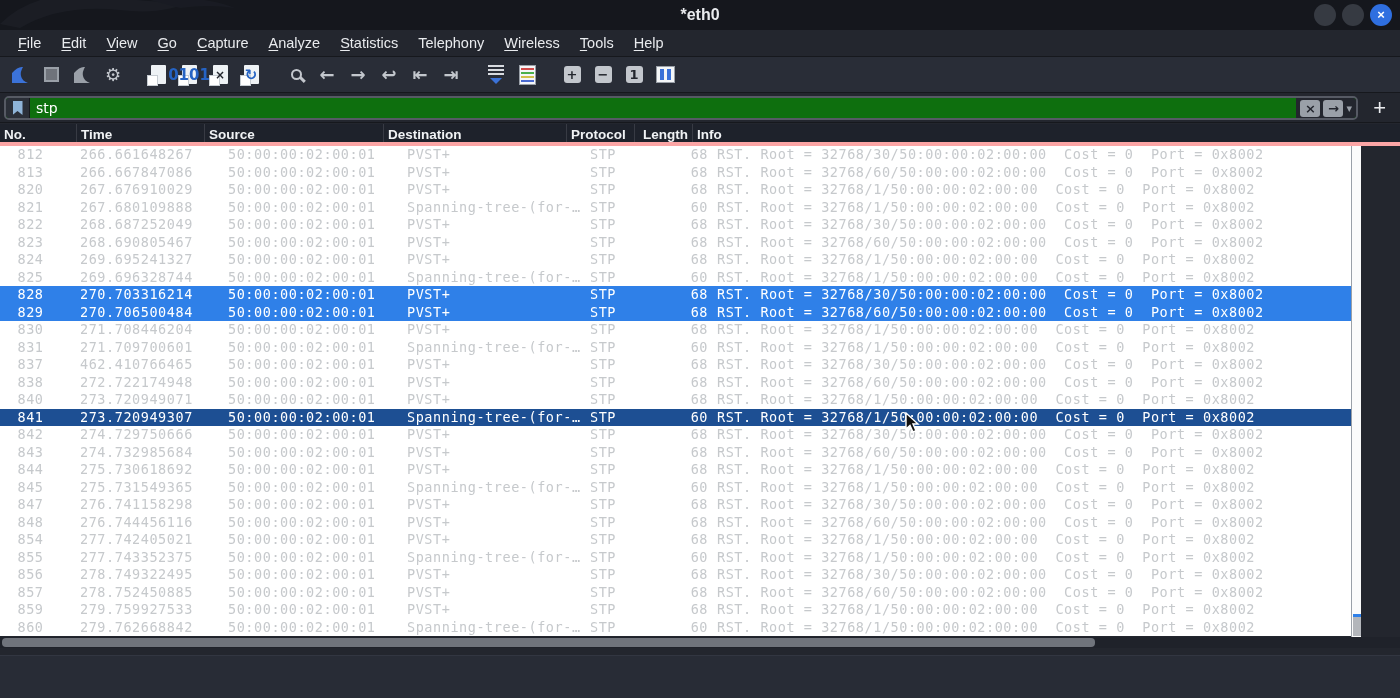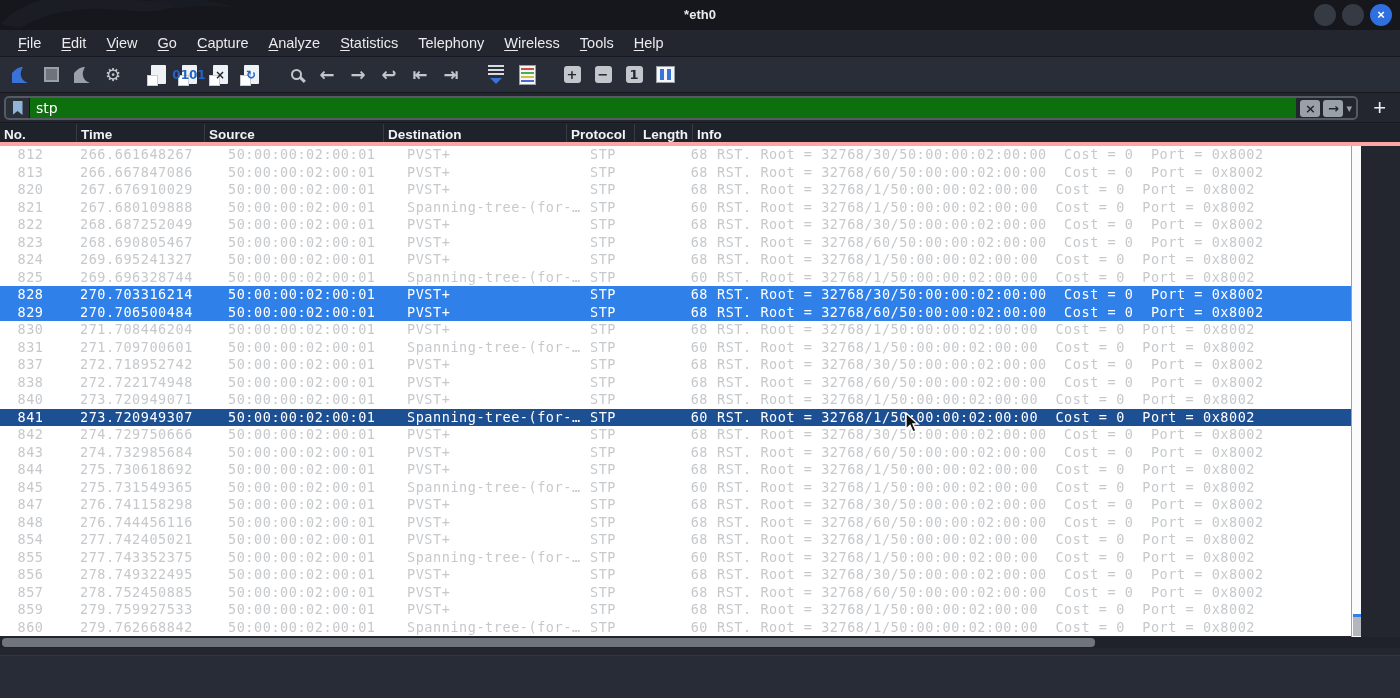--- a/index.html
+++ b/index.html
@@ -12,7 +12,7 @@
     background:#15171d; overflow:hidden; }
   .kali { position:absolute; left:0; top:-6px; opacity:.55; }
   .title { position:absolute; left:0; top:0; width:100%; height:30px; text-align:center;
-    line-height:30px; color:#e9ebee; font-size:13px; font-weight:bold; }
+    line-height:30px; color:#e9ebee; font-size:16px; font-weight:bold; }
   .winbtns { position:absolute; right:8px; top:4px; display:flex; gap:6px; }
   .wbtn { width:22px; height:22px; border-radius:50%; background:#363a42; }
   .wbtn.close { background:#2f6fe0; color:#fff; text-align:center; line-height:21px;

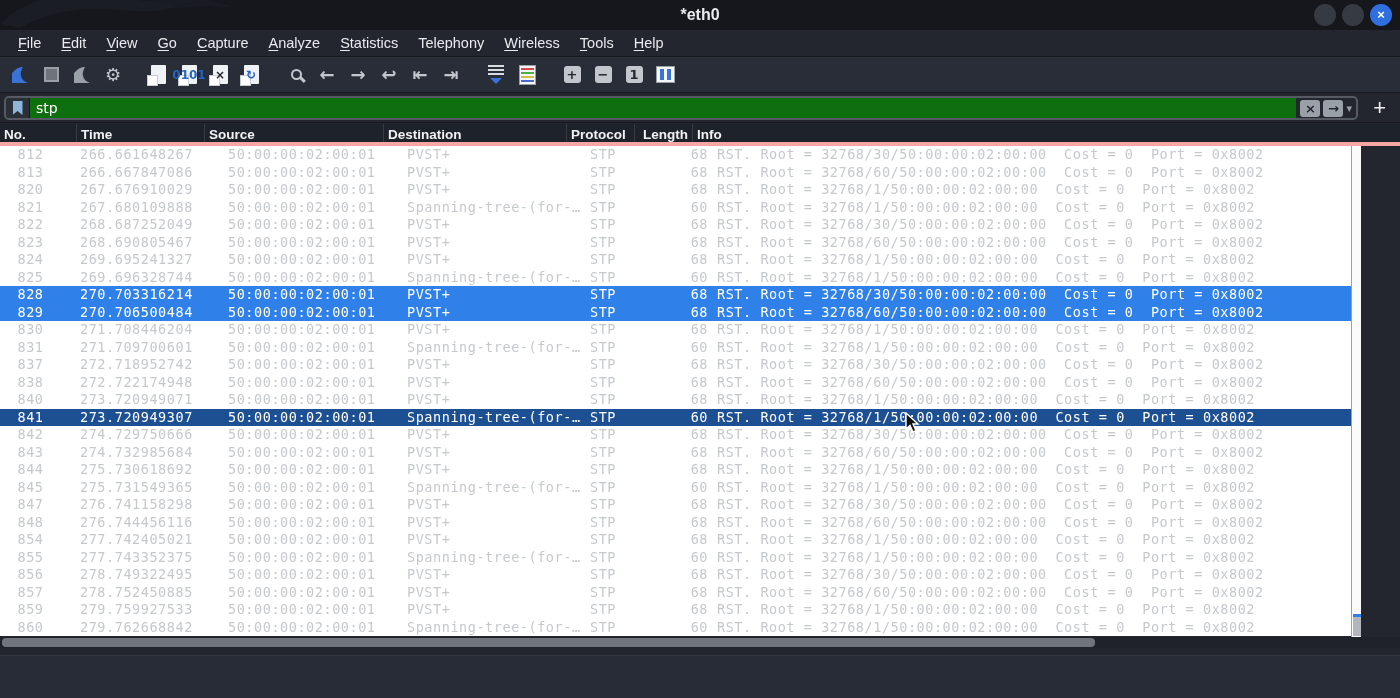--- a/index.html
+++ b/index.html
@@ -40,7 +40,7 @@
     display:flex; align-items:center; justify-content:center; }
   .doc::before { content:""; position:absolute; left:-4px; top:10px; width:9px; height:9px;
     background:#fff; border:1px solid #c6ccd2; }
-  .doc .ovl { font-size:12px; font-weight:bold; color:#2563c4;
+  .doc .ovl { font-size:15px; font-weight:bold; color:#2563c4;
     font-family:"DejaVu Sans", sans-serif; z-index:2; }
   .doc .ovl.dark { color:#23262e; font-size:12px; }
   .mag { width:11px; height:11px; border:2px solid #c3c7cd; border-radius:50%; position:relative; }

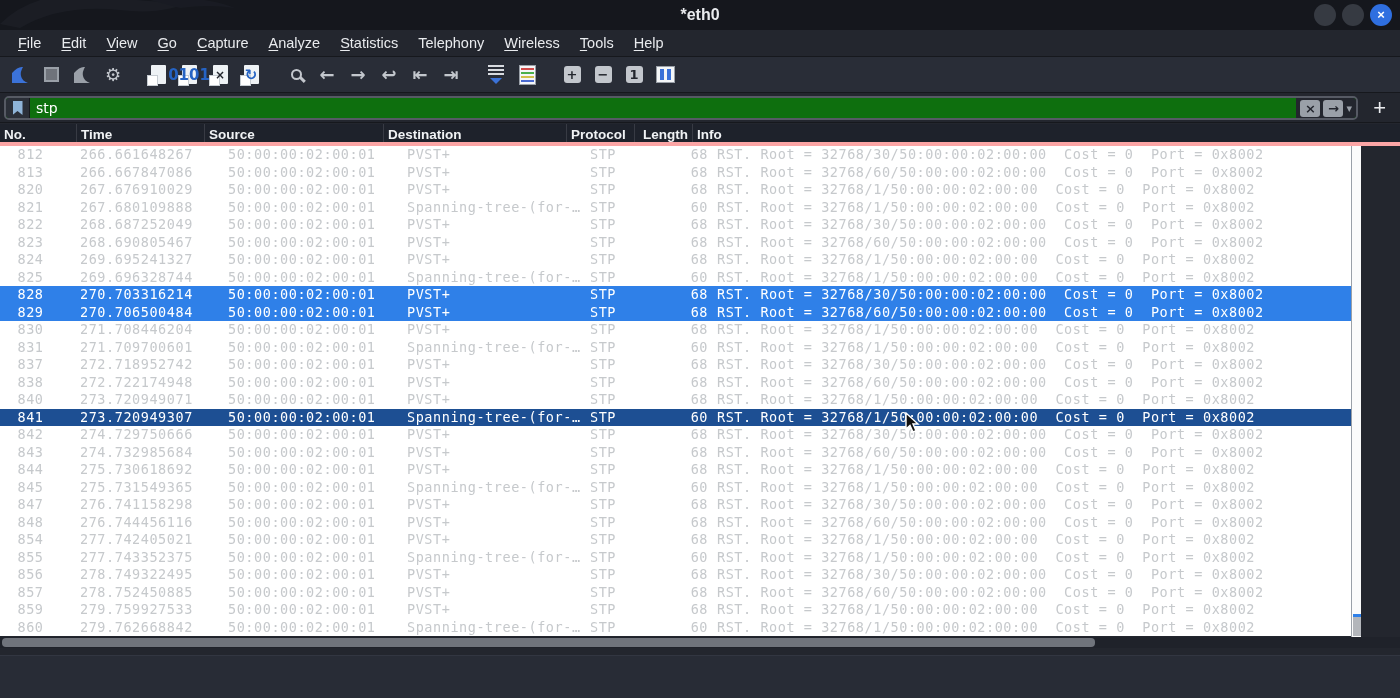--- a/index.html
+++ b/index.html
@@ -392,7 +392,7 @@
       </div>
       <div class="prow">
         <div class="c c-no">837</div>
-        <div class="c c-time">272.718952742</div>
+        <div class="c c-time">462.410766465</div>
         <div class="c c-source">50:00:00:02:00:01</div>
         <div class="c c-destination">PVST+</div>
         <div class="c c-protocol">STP</div>

